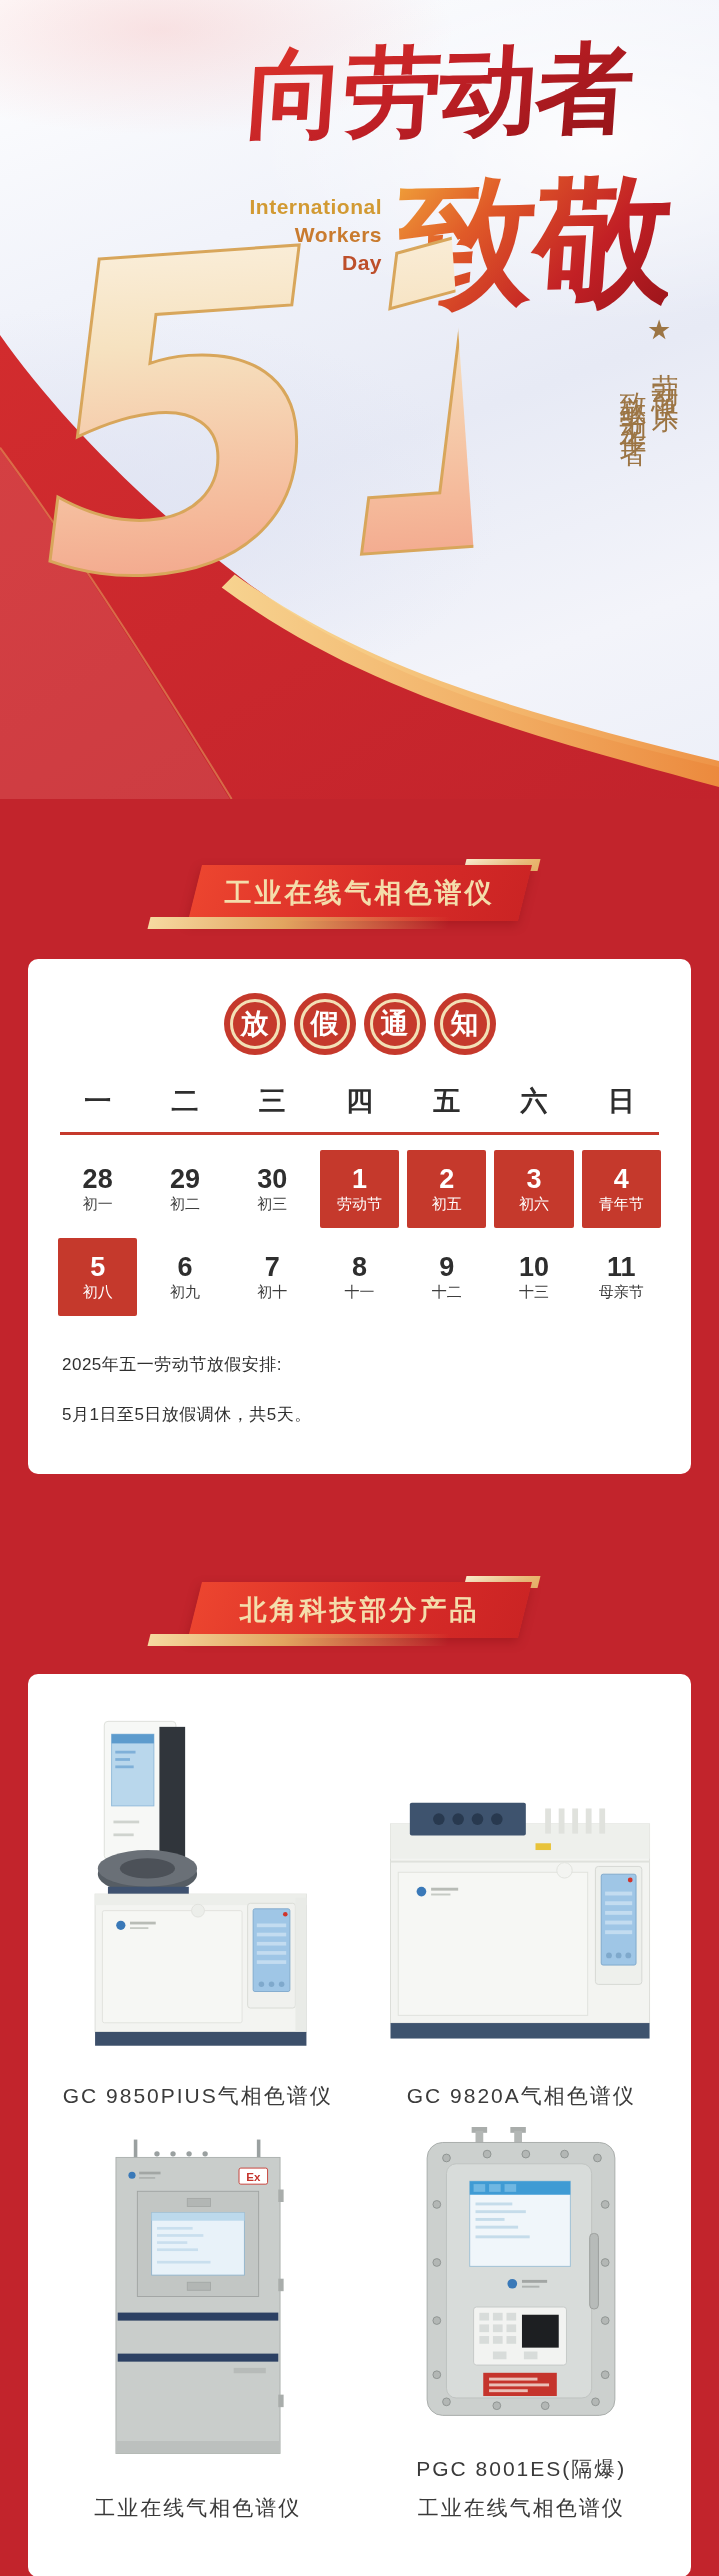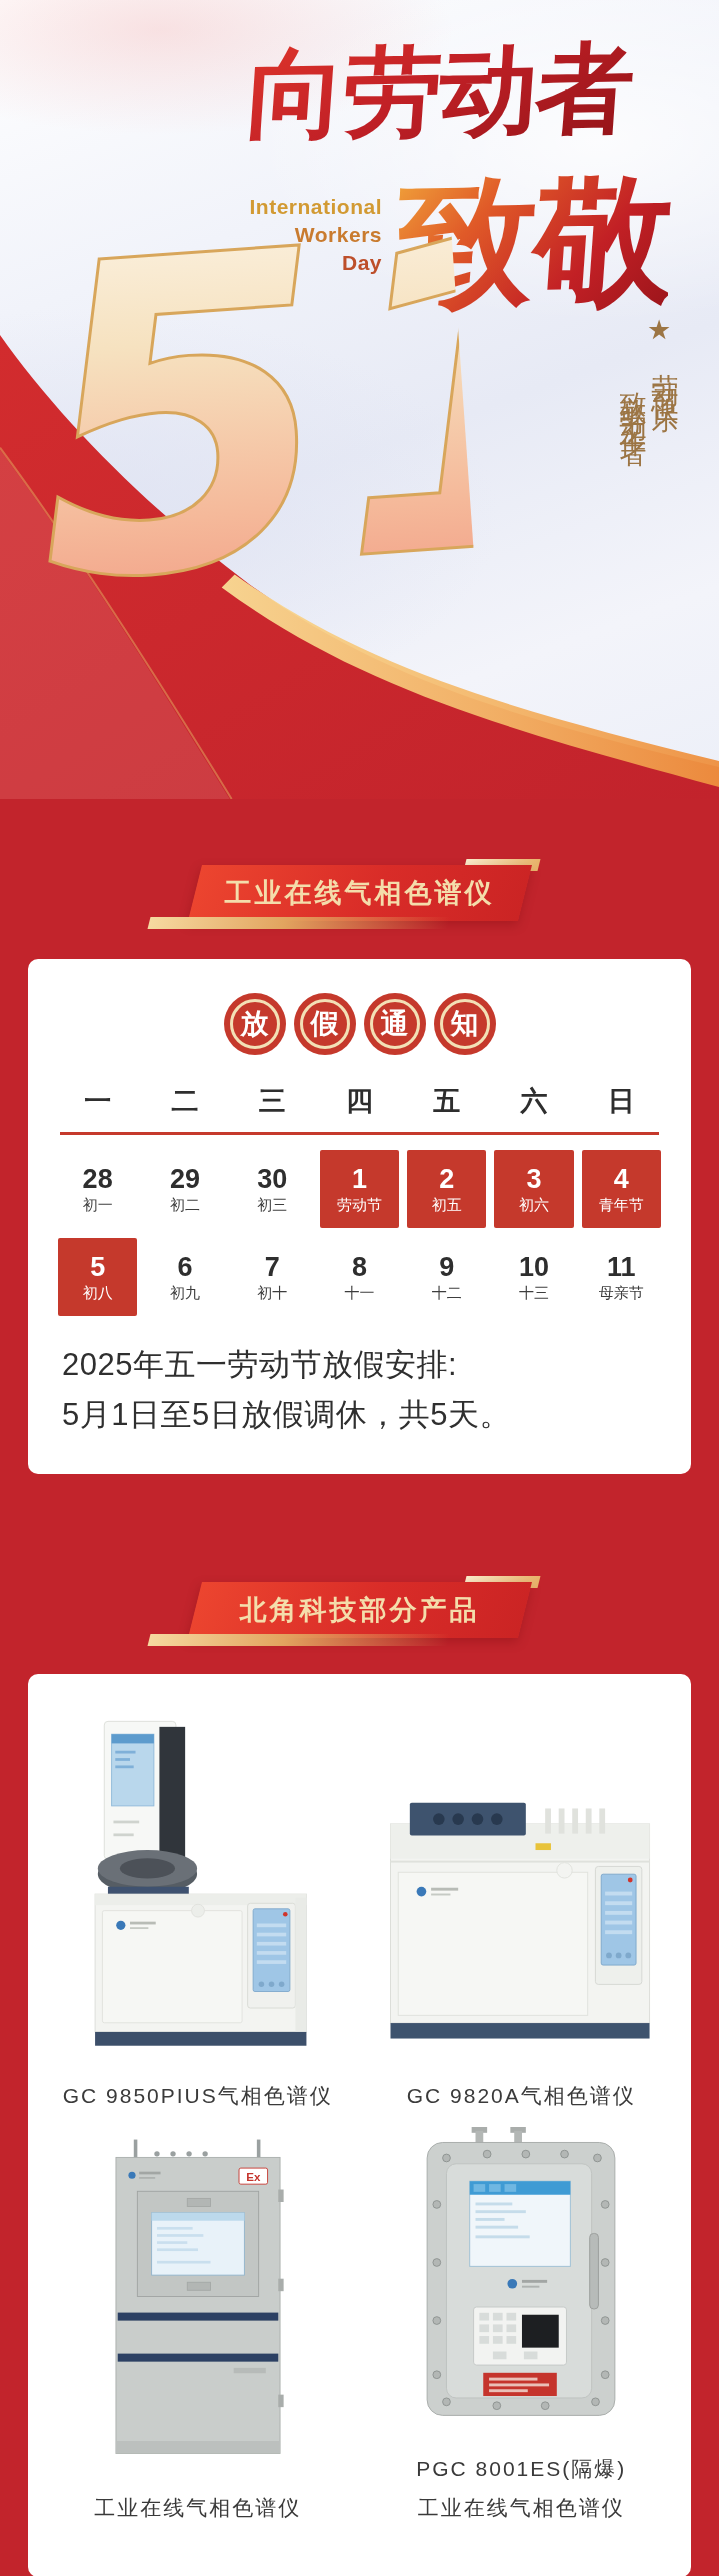--- a/index.html
+++ b/index.html
@@ -68,7 +68,7 @@
   .day { height:78px; margin:0 4px; border-radius:2px; display:flex; flex-direction:column;
     align-items:center; justify-content:center; gap:4px; }
   .day .num { font-size:27px; font-weight:700; color:#2e2e2e; line-height:1; }
-  .day .lun { font-size:15px; color:#3d3d3d; line-height:1; }
+  .day .lun { font-size:15px; color:#3d3d3d; line-height:1;font-family:Liberation Serif, serif; }
   .day[data-highlight="true"] { background:#c5392c; }
   .day[data-highlight="true"] .num, .day[data-highlight="true"] .lun { color:#ffffff; }
 

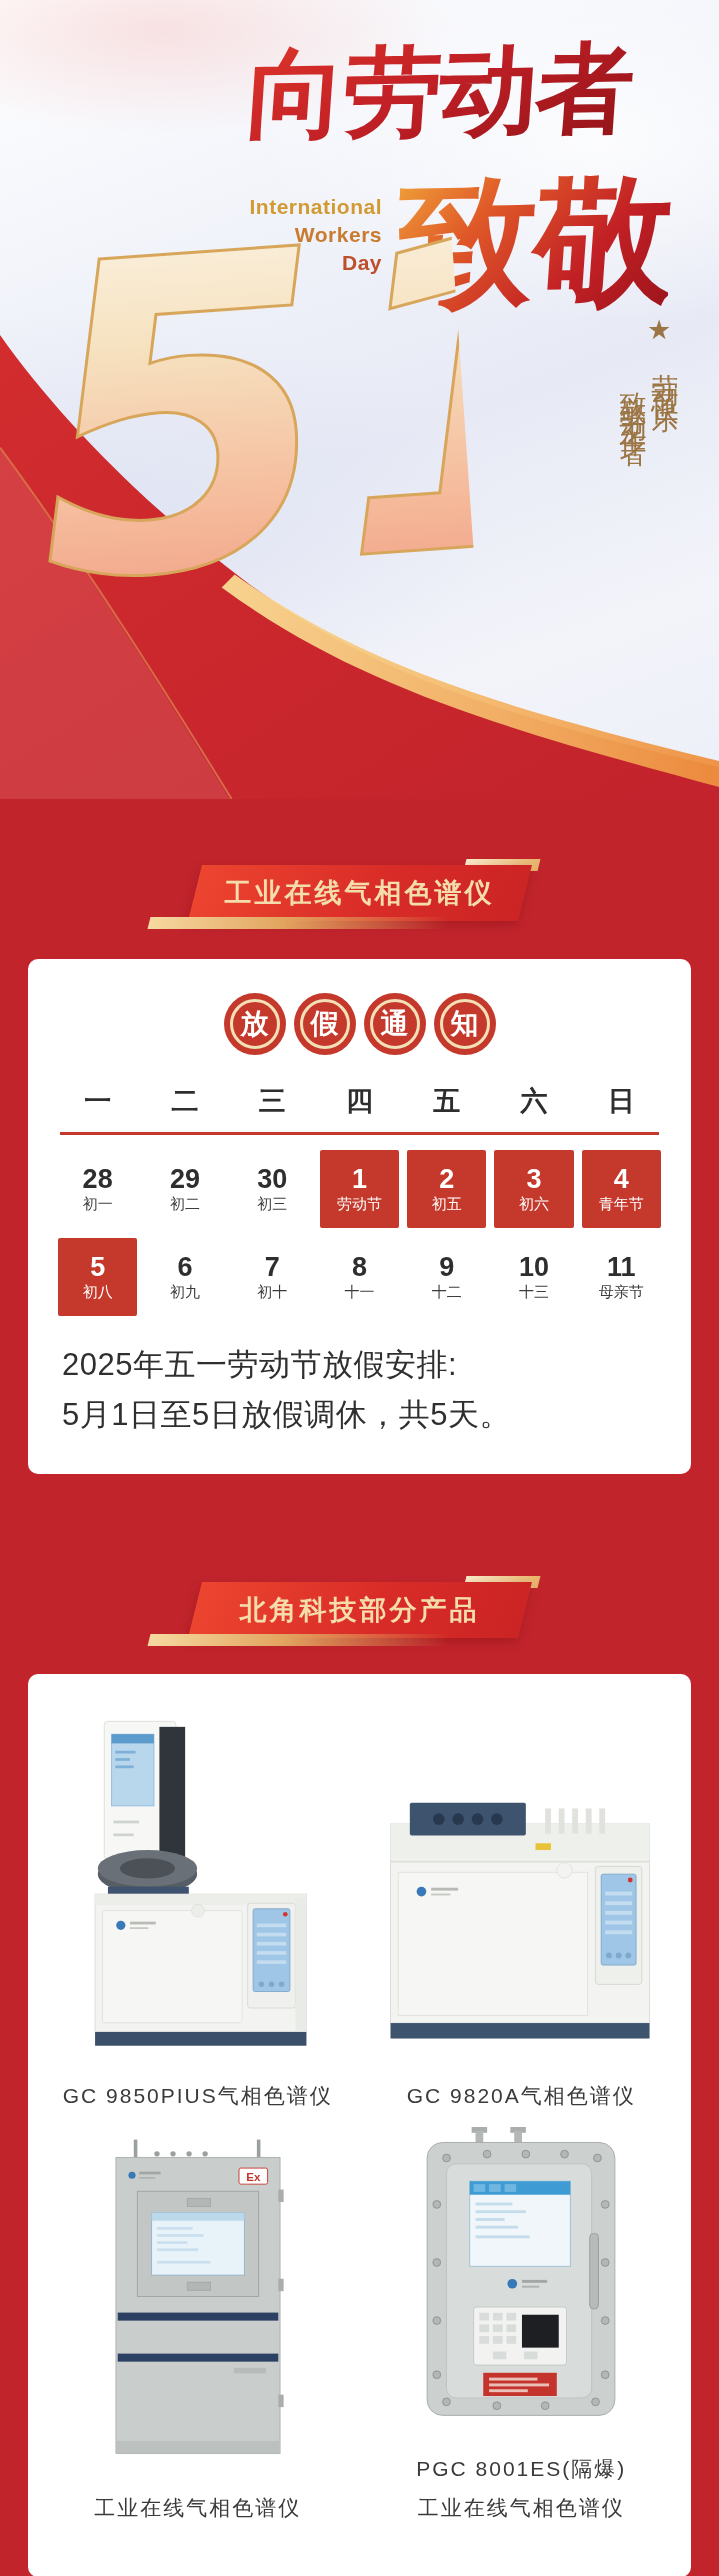--- a/index.html
+++ b/index.html
@@ -72,7 +72,7 @@
   .day[data-highlight="true"] { background:#c5392c; }
   .day[data-highlight="true"] .num, .day[data-highlight="true"] .lun { color:#ffffff; }
 
-  .note { margin:24px 34px 0; font-size:31px; color:#2f2f2f; line-height:50px; letter-spacing:0.5px; }
+  .note { margin:24px 34px 0; font-size:17px; color:#2f2f2f; line-height:50px; letter-spacing:0.5px; }
 
   
   .card-products { padding:40px 14px 50px; }

